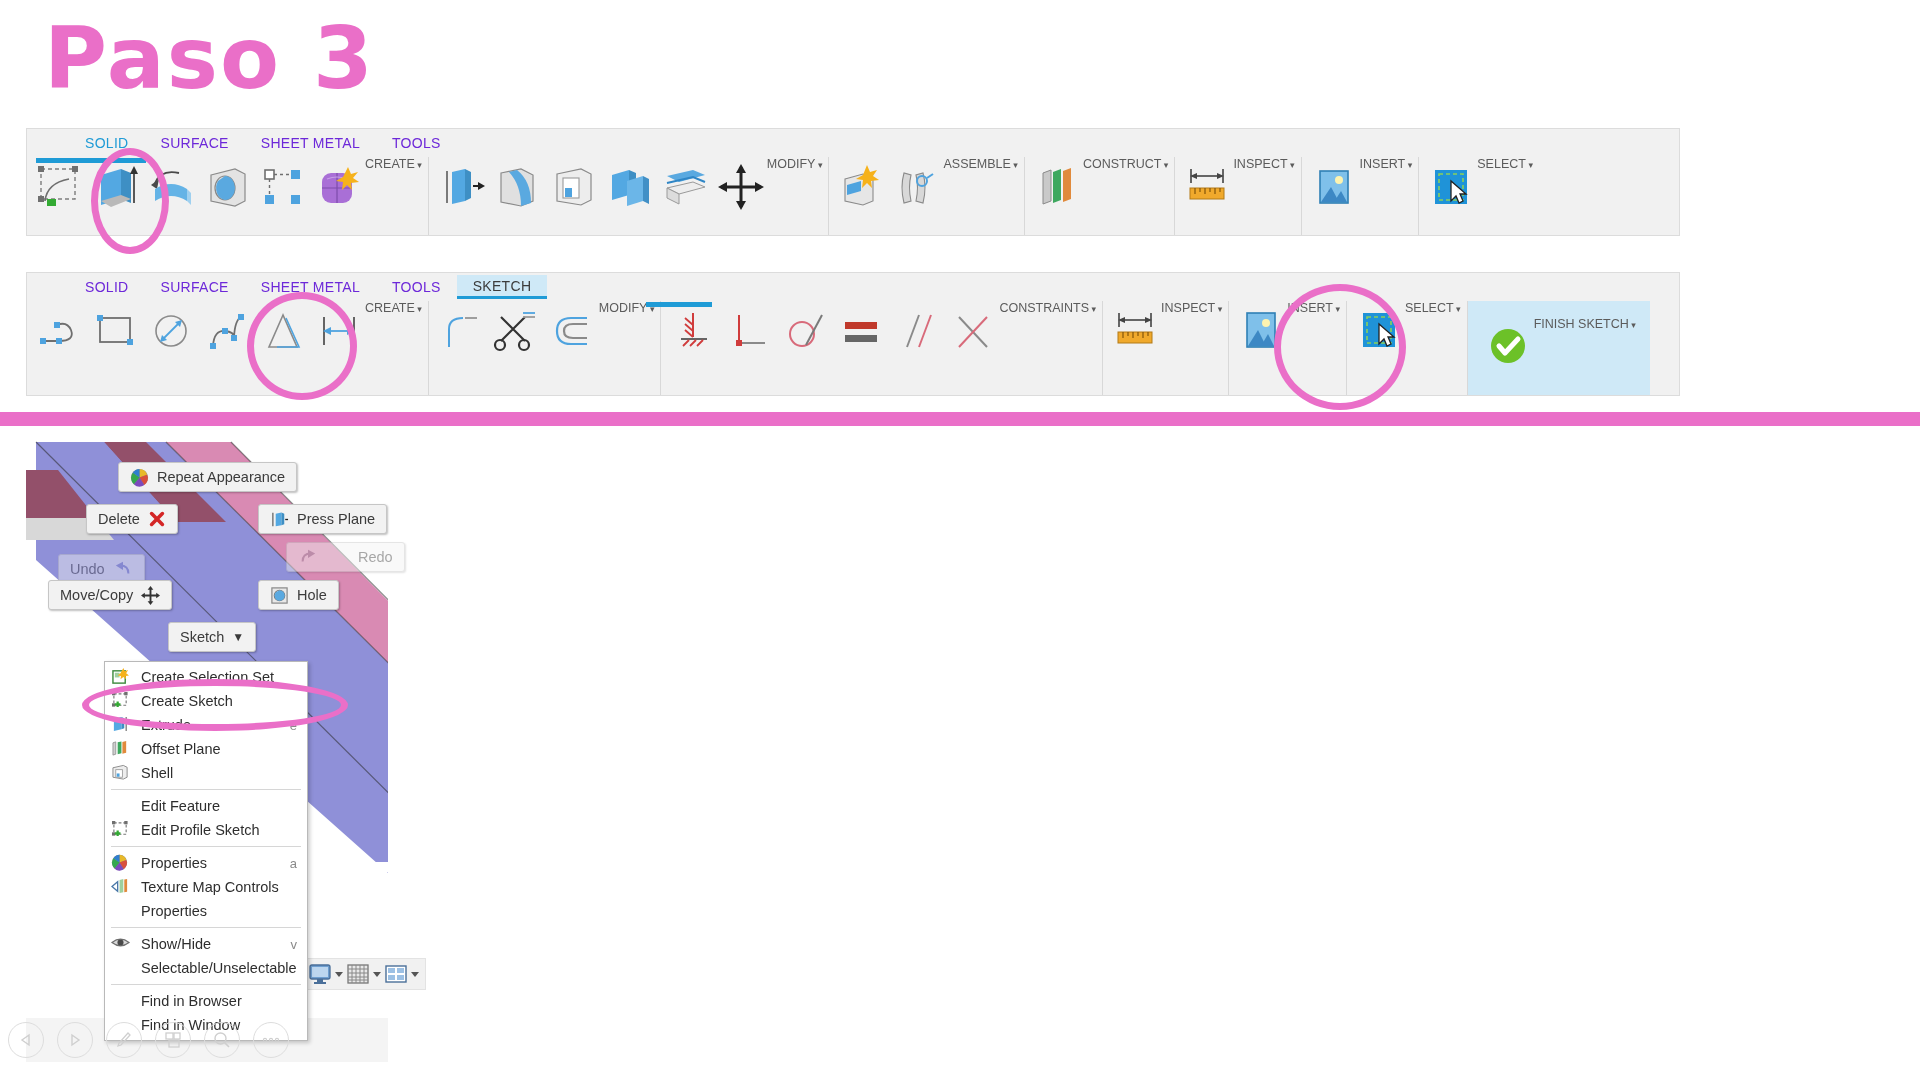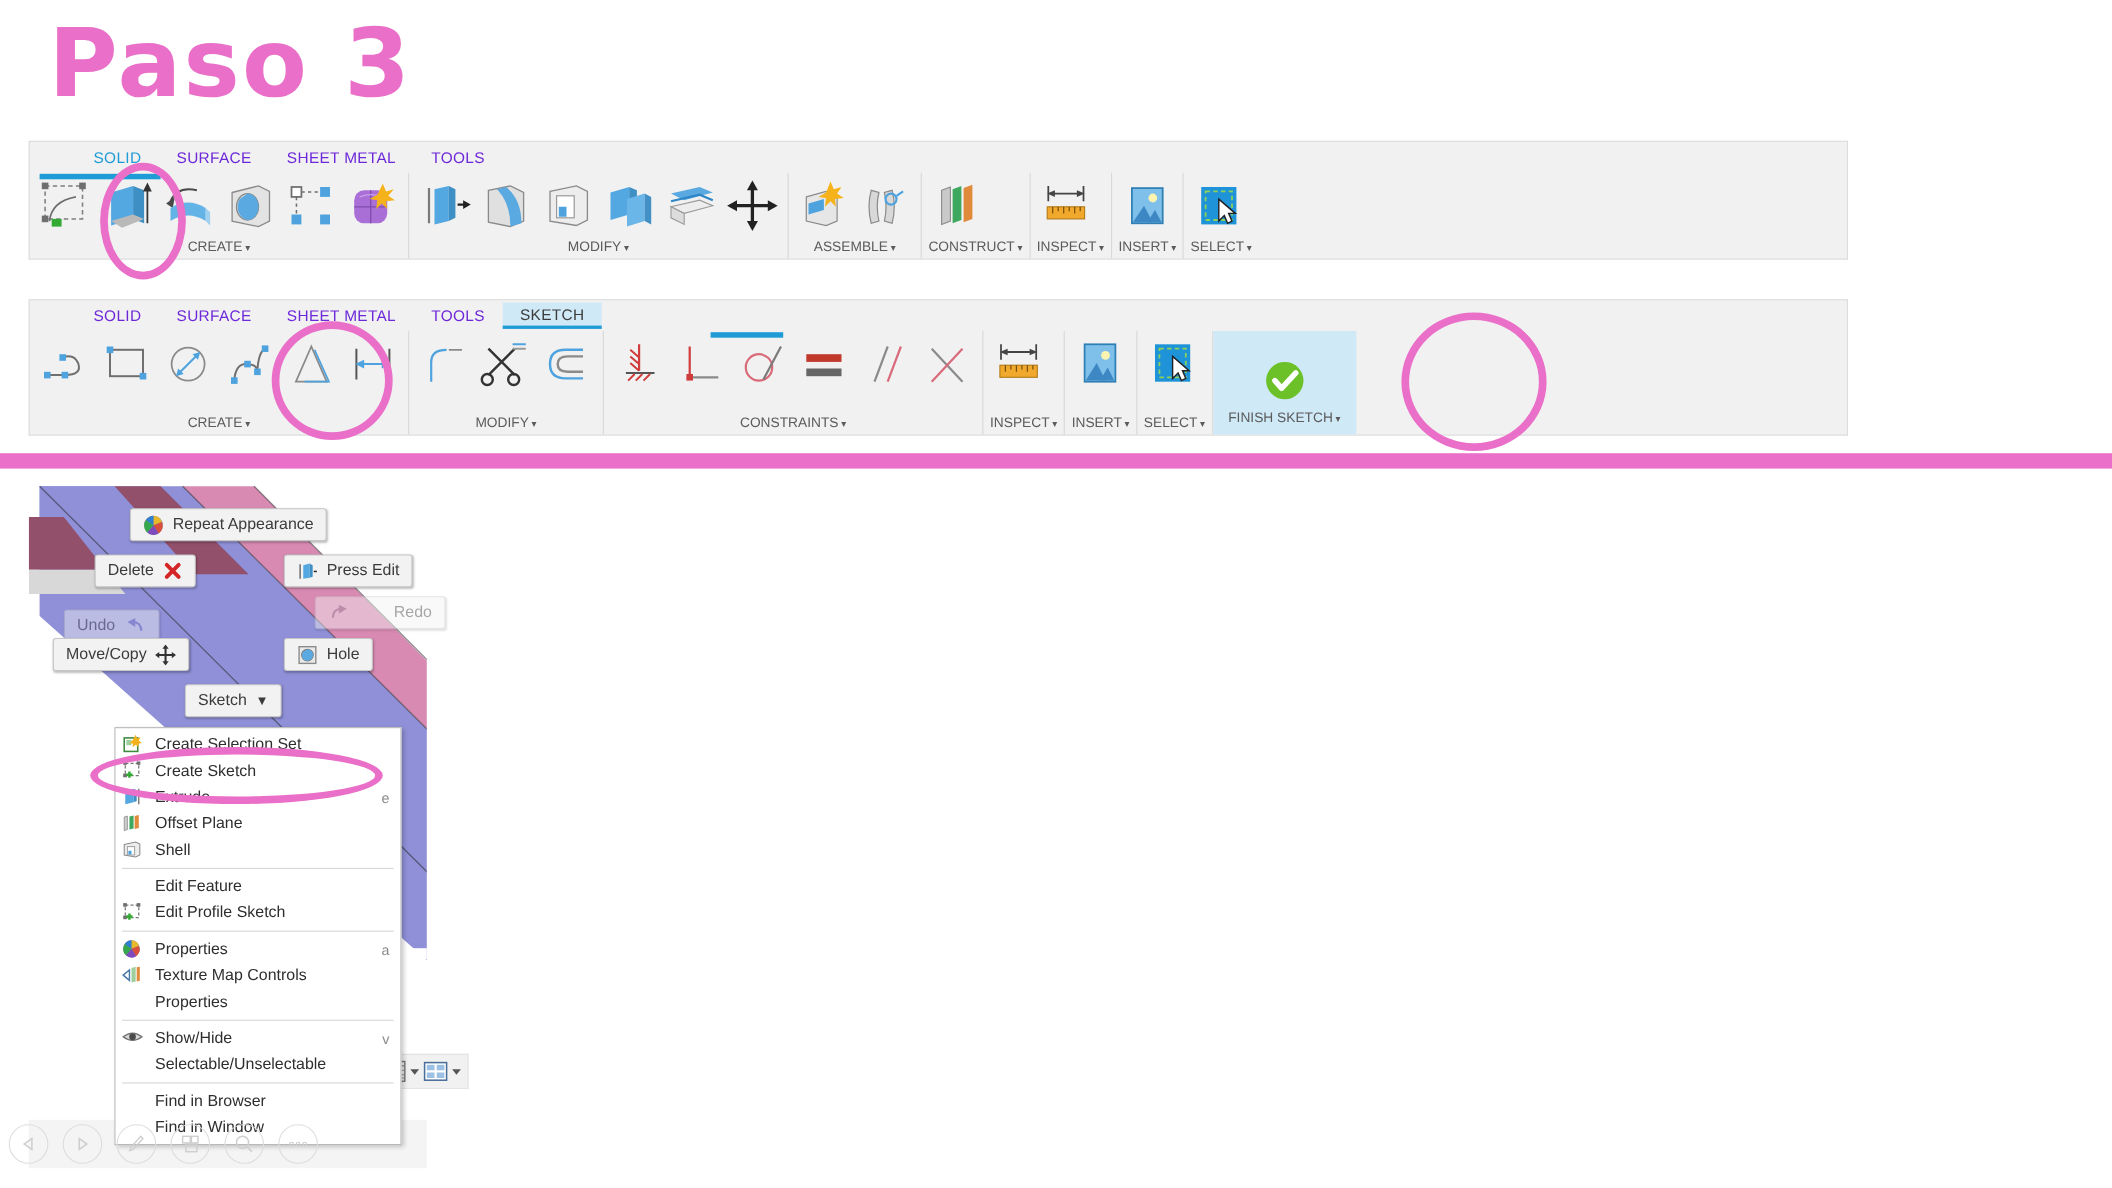--- a/index.html
+++ b/index.html
@@ -44,7 +44,7 @@
 
   .panels { display:flex; align-items:stretch; height:calc(100% - 28px); }
   .panel {
-    display:flex; flex-direction:column;
+    display:flex; 
     justify-content:space-between;
     border-right:1px solid #d8d8d8;
     padding:0 6px;

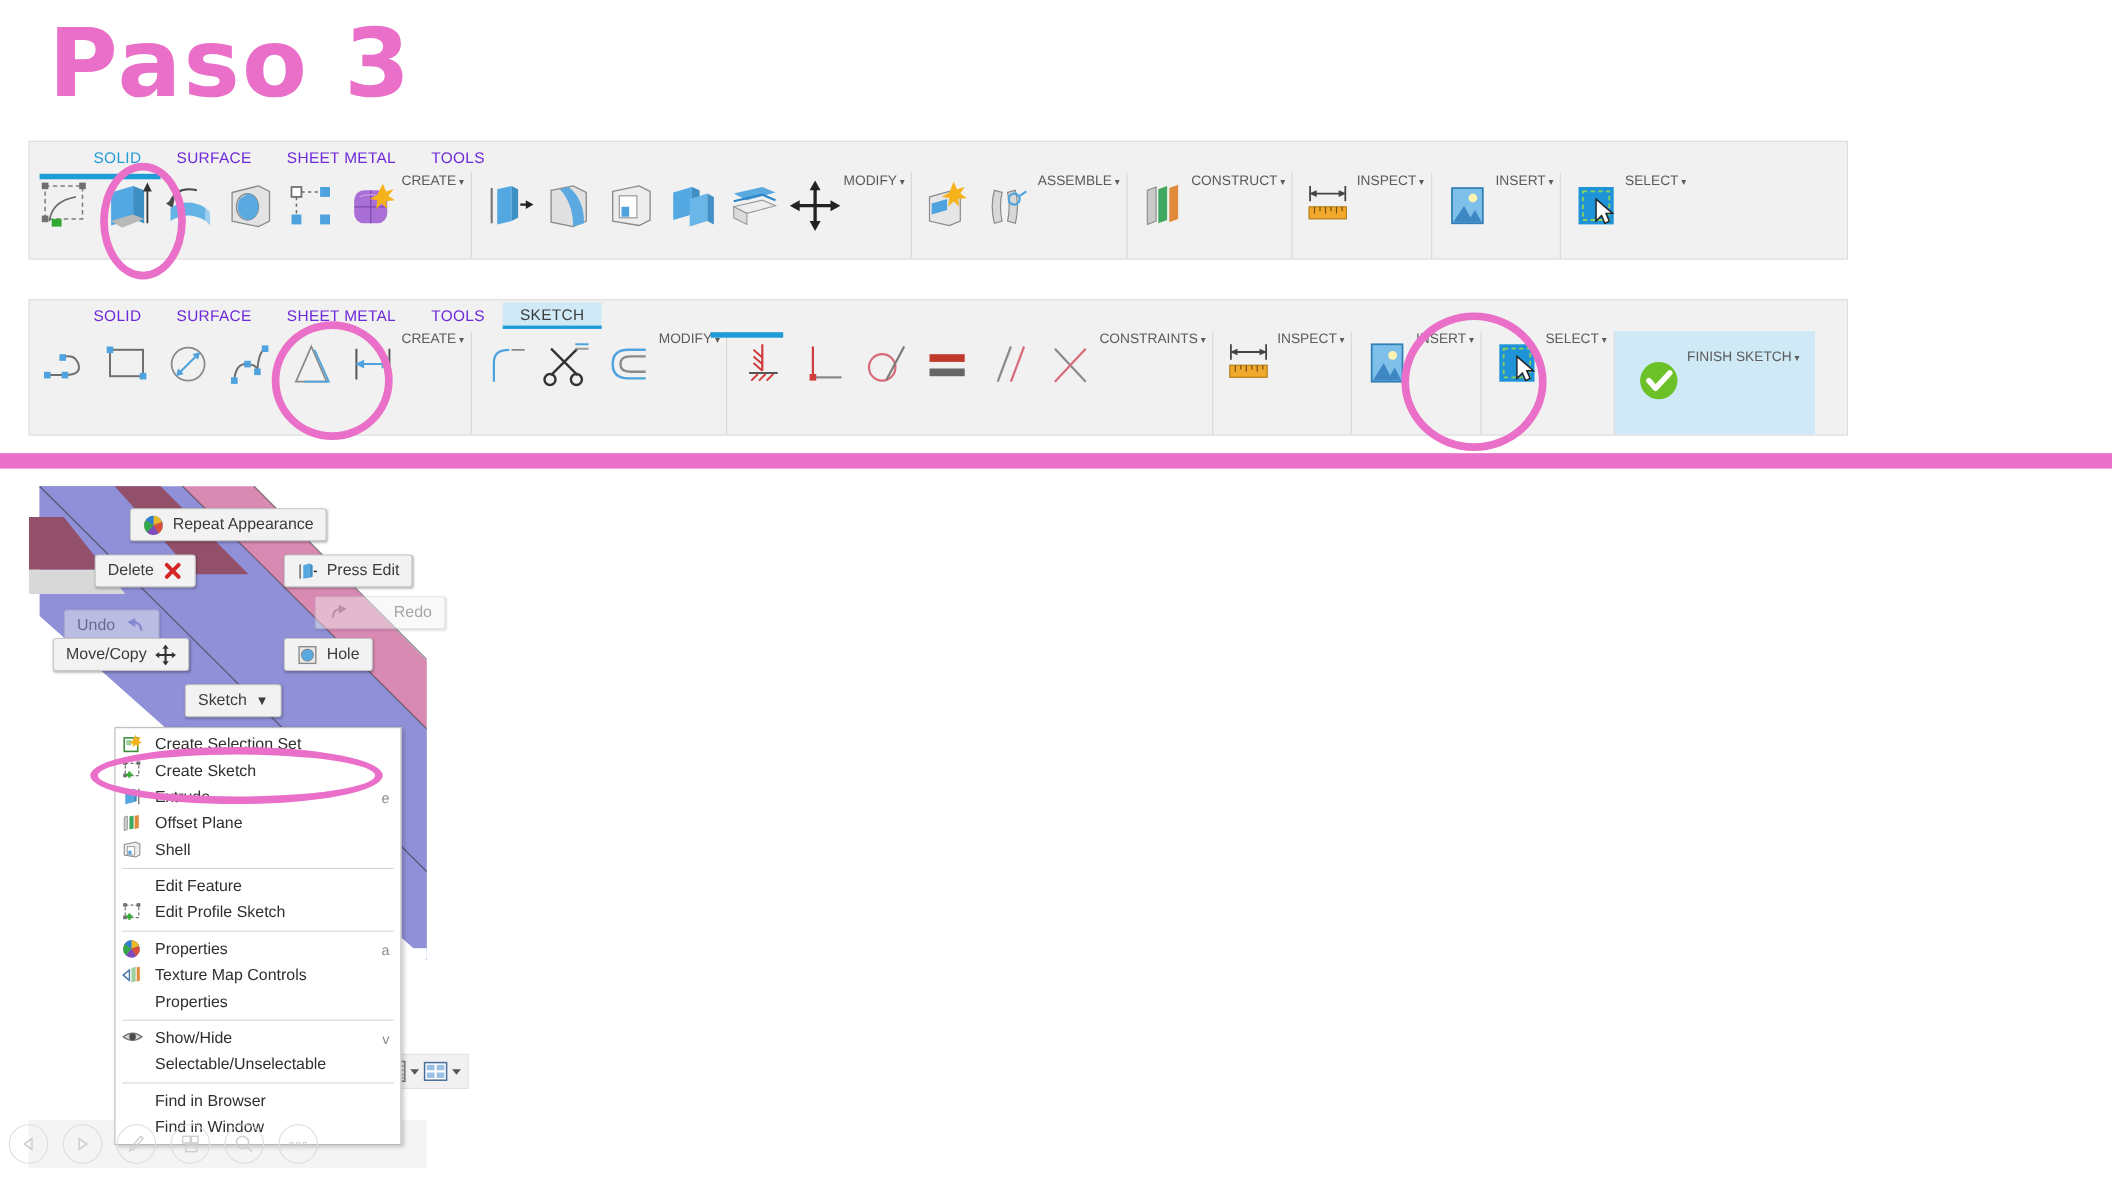--- a/index.html
+++ b/index.html
@@ -662,7 +662,7 @@
     <polygon points="12,2.5 15,4 15,15 12,16" fill="#3e8fc4"></polygon>
     <path d="M16 10 H19" stroke="#222" stroke-width="1.4"></path>
   </svg>
-  <span>Press Edit</span>
+  <span>Press Plane</span>
 </div>
 
 <div class="chip disabled" style="left:58px; top:554px;padding-left:11px;">

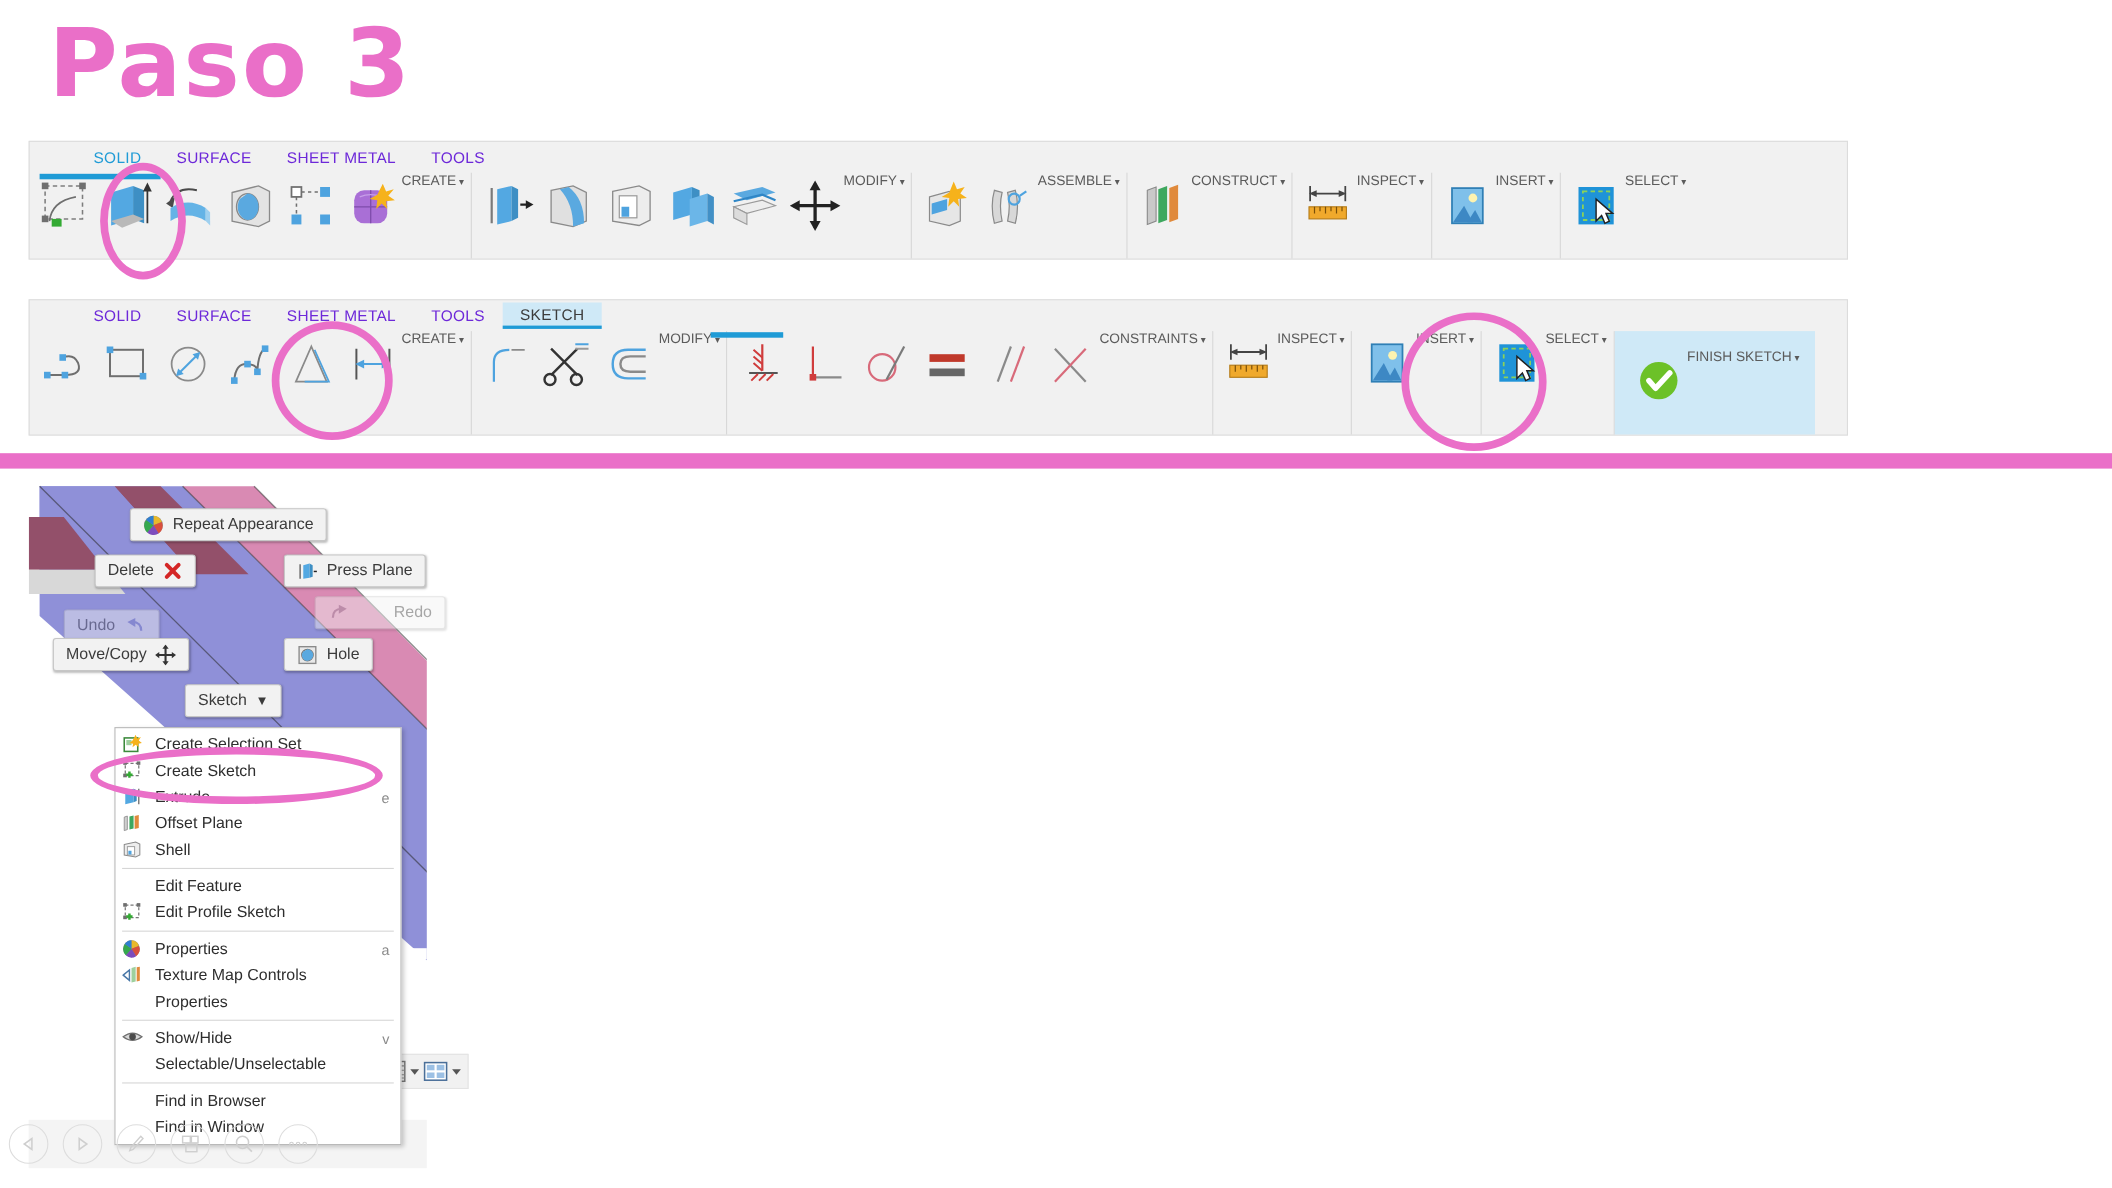--- a/index.html
+++ b/index.html
@@ -706,7 +706,7 @@
   <span style="font-size:12px;">▼</span>
 </div>
 
-<div id="ctxmenu" style="left:104px; top:661px; width:261px;">
+<div id="ctxmenu" style="left:104px; top:661px; width:204px;">
 
   <div class="mi">
     <span class="mico">

